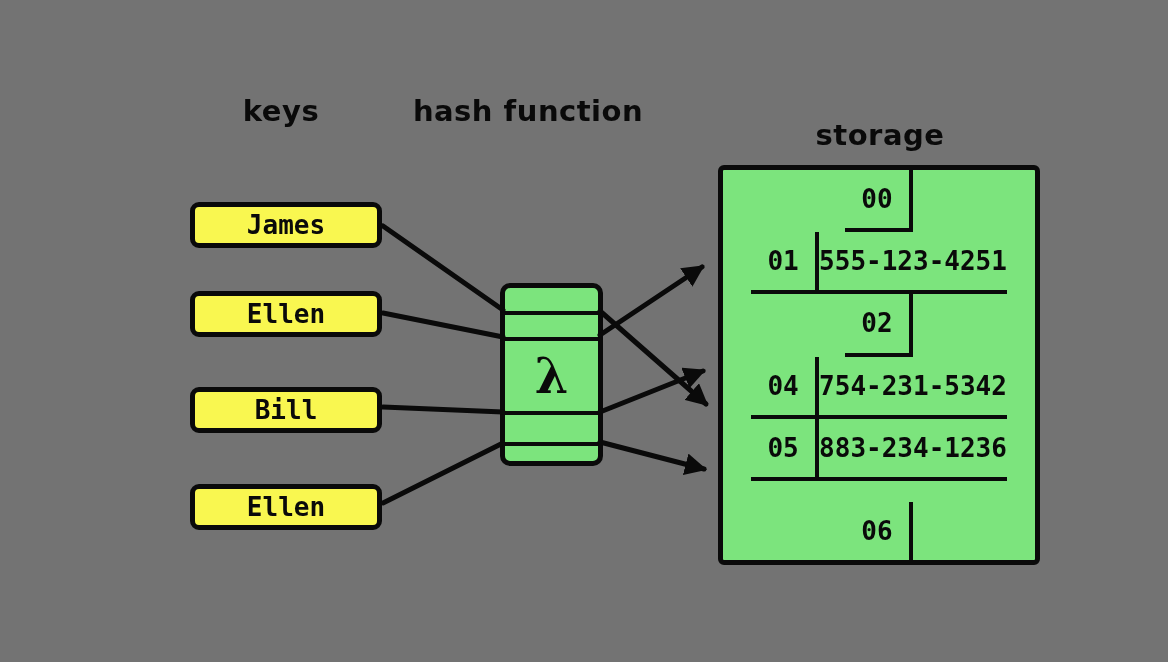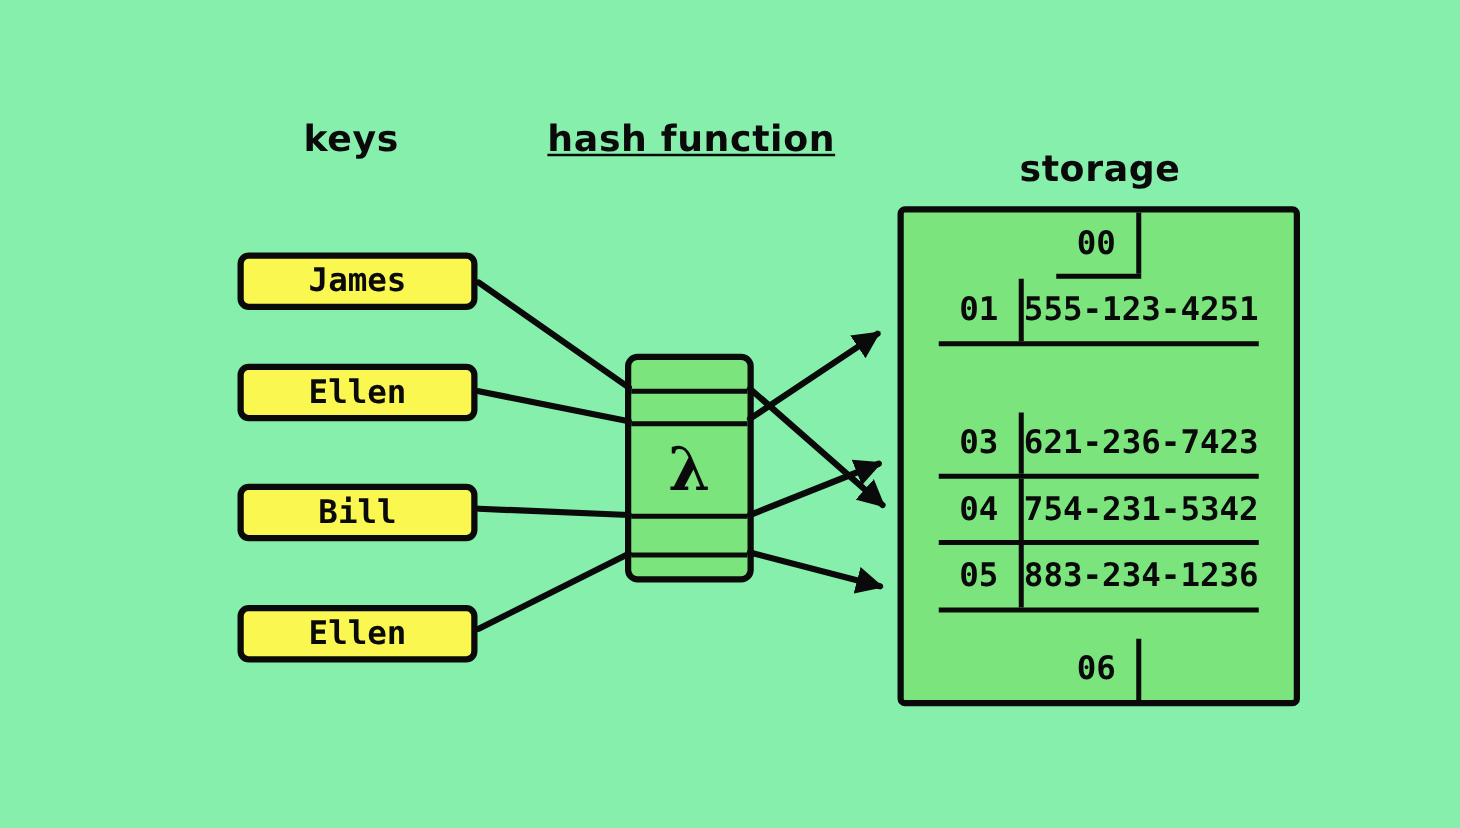--- a/index.html
+++ b/index.html
@@ -7,7 +7,7 @@
     position: relative;
     width: 1168px;
     height: 662px;
-    background: #86efac;
+    background: #737373;
     overflow: hidden;
     font-family: "DejaVu Sans", "Liberation Sans", sans-serif;
   }

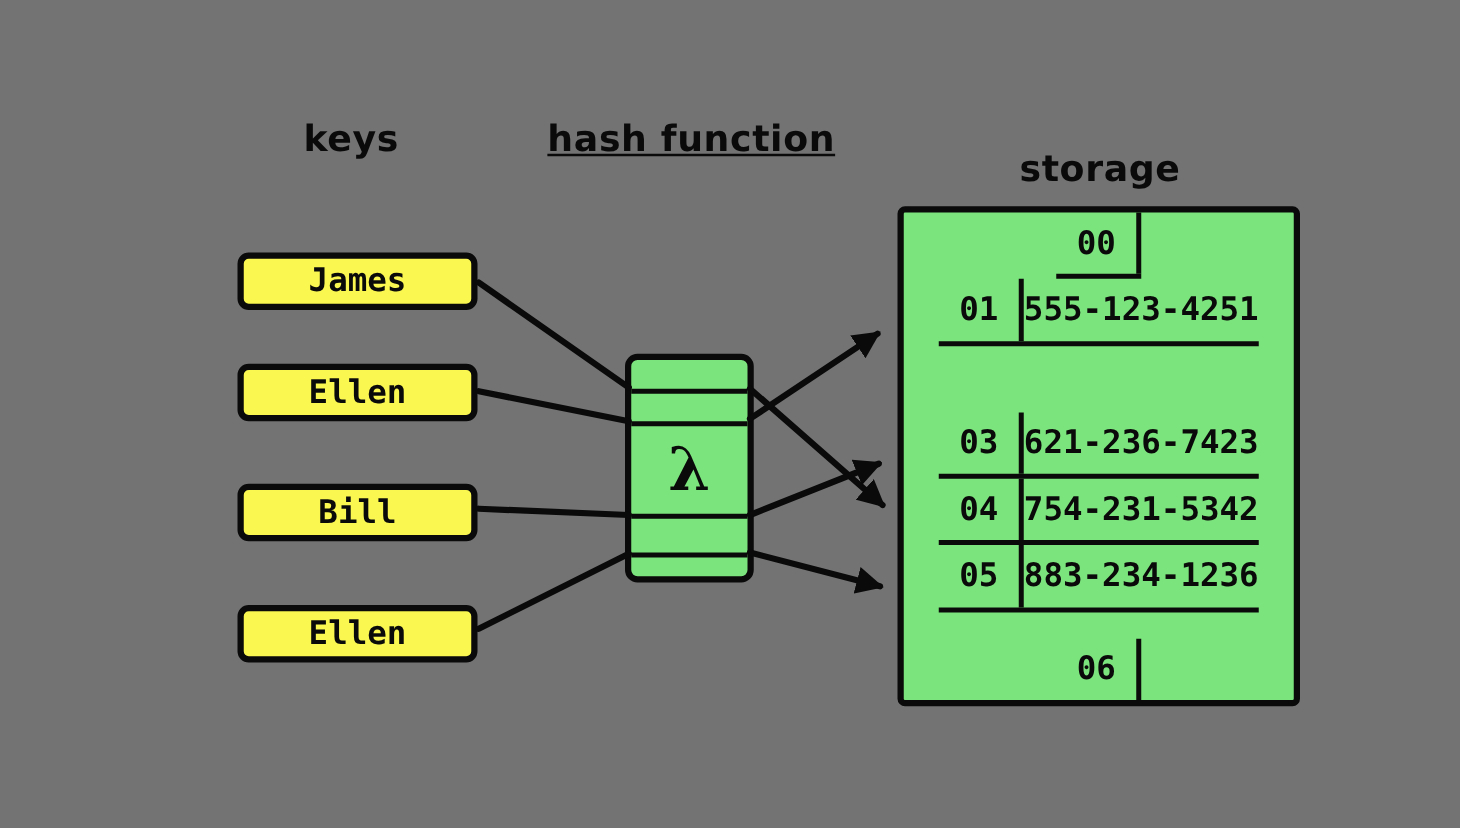--- a/index.html
+++ b/index.html
@@ -22,7 +22,7 @@
     letter-spacing: 0.5px;
   }
   .hdr-keys { left: 281px; }
-  .hdr-hash { left: 553px; text-decoration: underline; }
+  .hdr-hash { left: 528px; }
   .hdr-storage { left: 880px; margin-top: 24px; }
 
   .key-box {

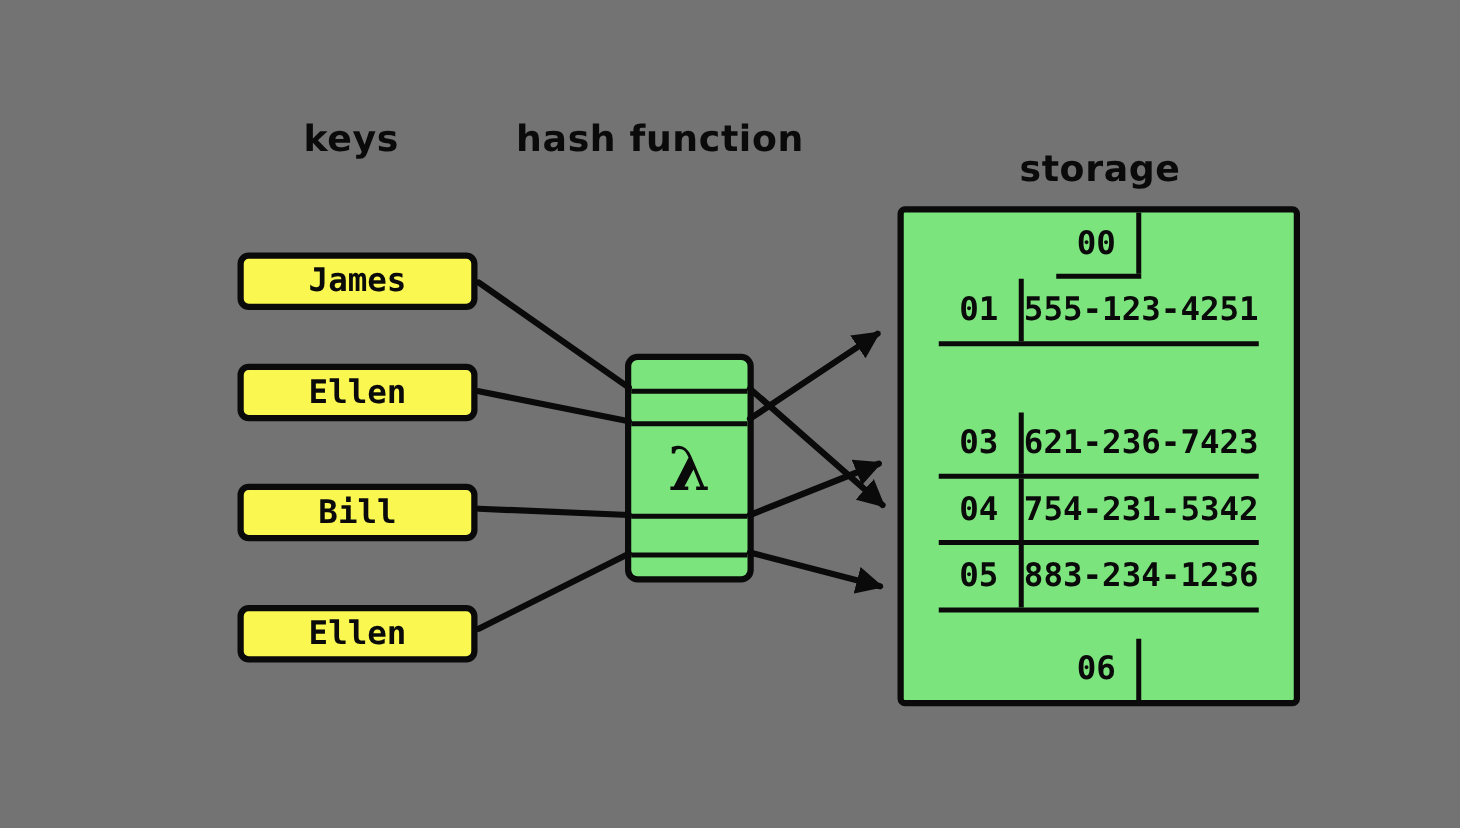--- a/index.html
+++ b/index.html
@@ -172,6 +172,7 @@
       <div class="cell-value">555-123-4251</div>
     </div>
     <div class="storage-row">
+      <div class="cell-index">02</div>
       <div class="cell-value"></div>
     </div>
     <div class="storage-row">

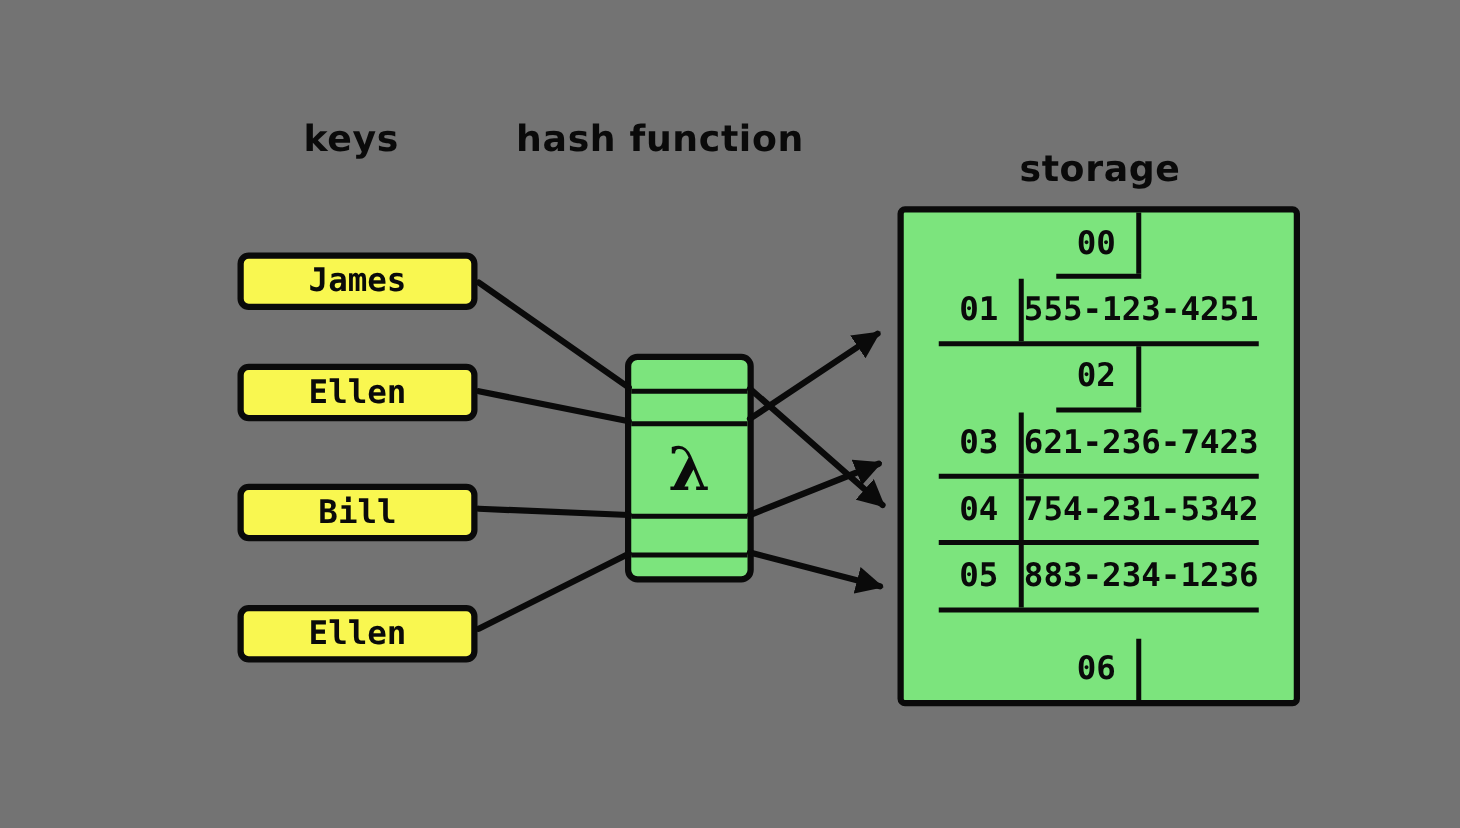--- a/index.html
+++ b/index.html
@@ -176,10 +176,6 @@
       <div class="cell-value"></div>
     </div>
     <div class="storage-row">
-      <div class="cell-index">03</div>
-      <div class="cell-value">621-236-7423</div>
-    </div>
-    <div class="storage-row">
       <div class="cell-index">04</div>
       <div class="cell-value">754-231-5342</div>
     </div>

